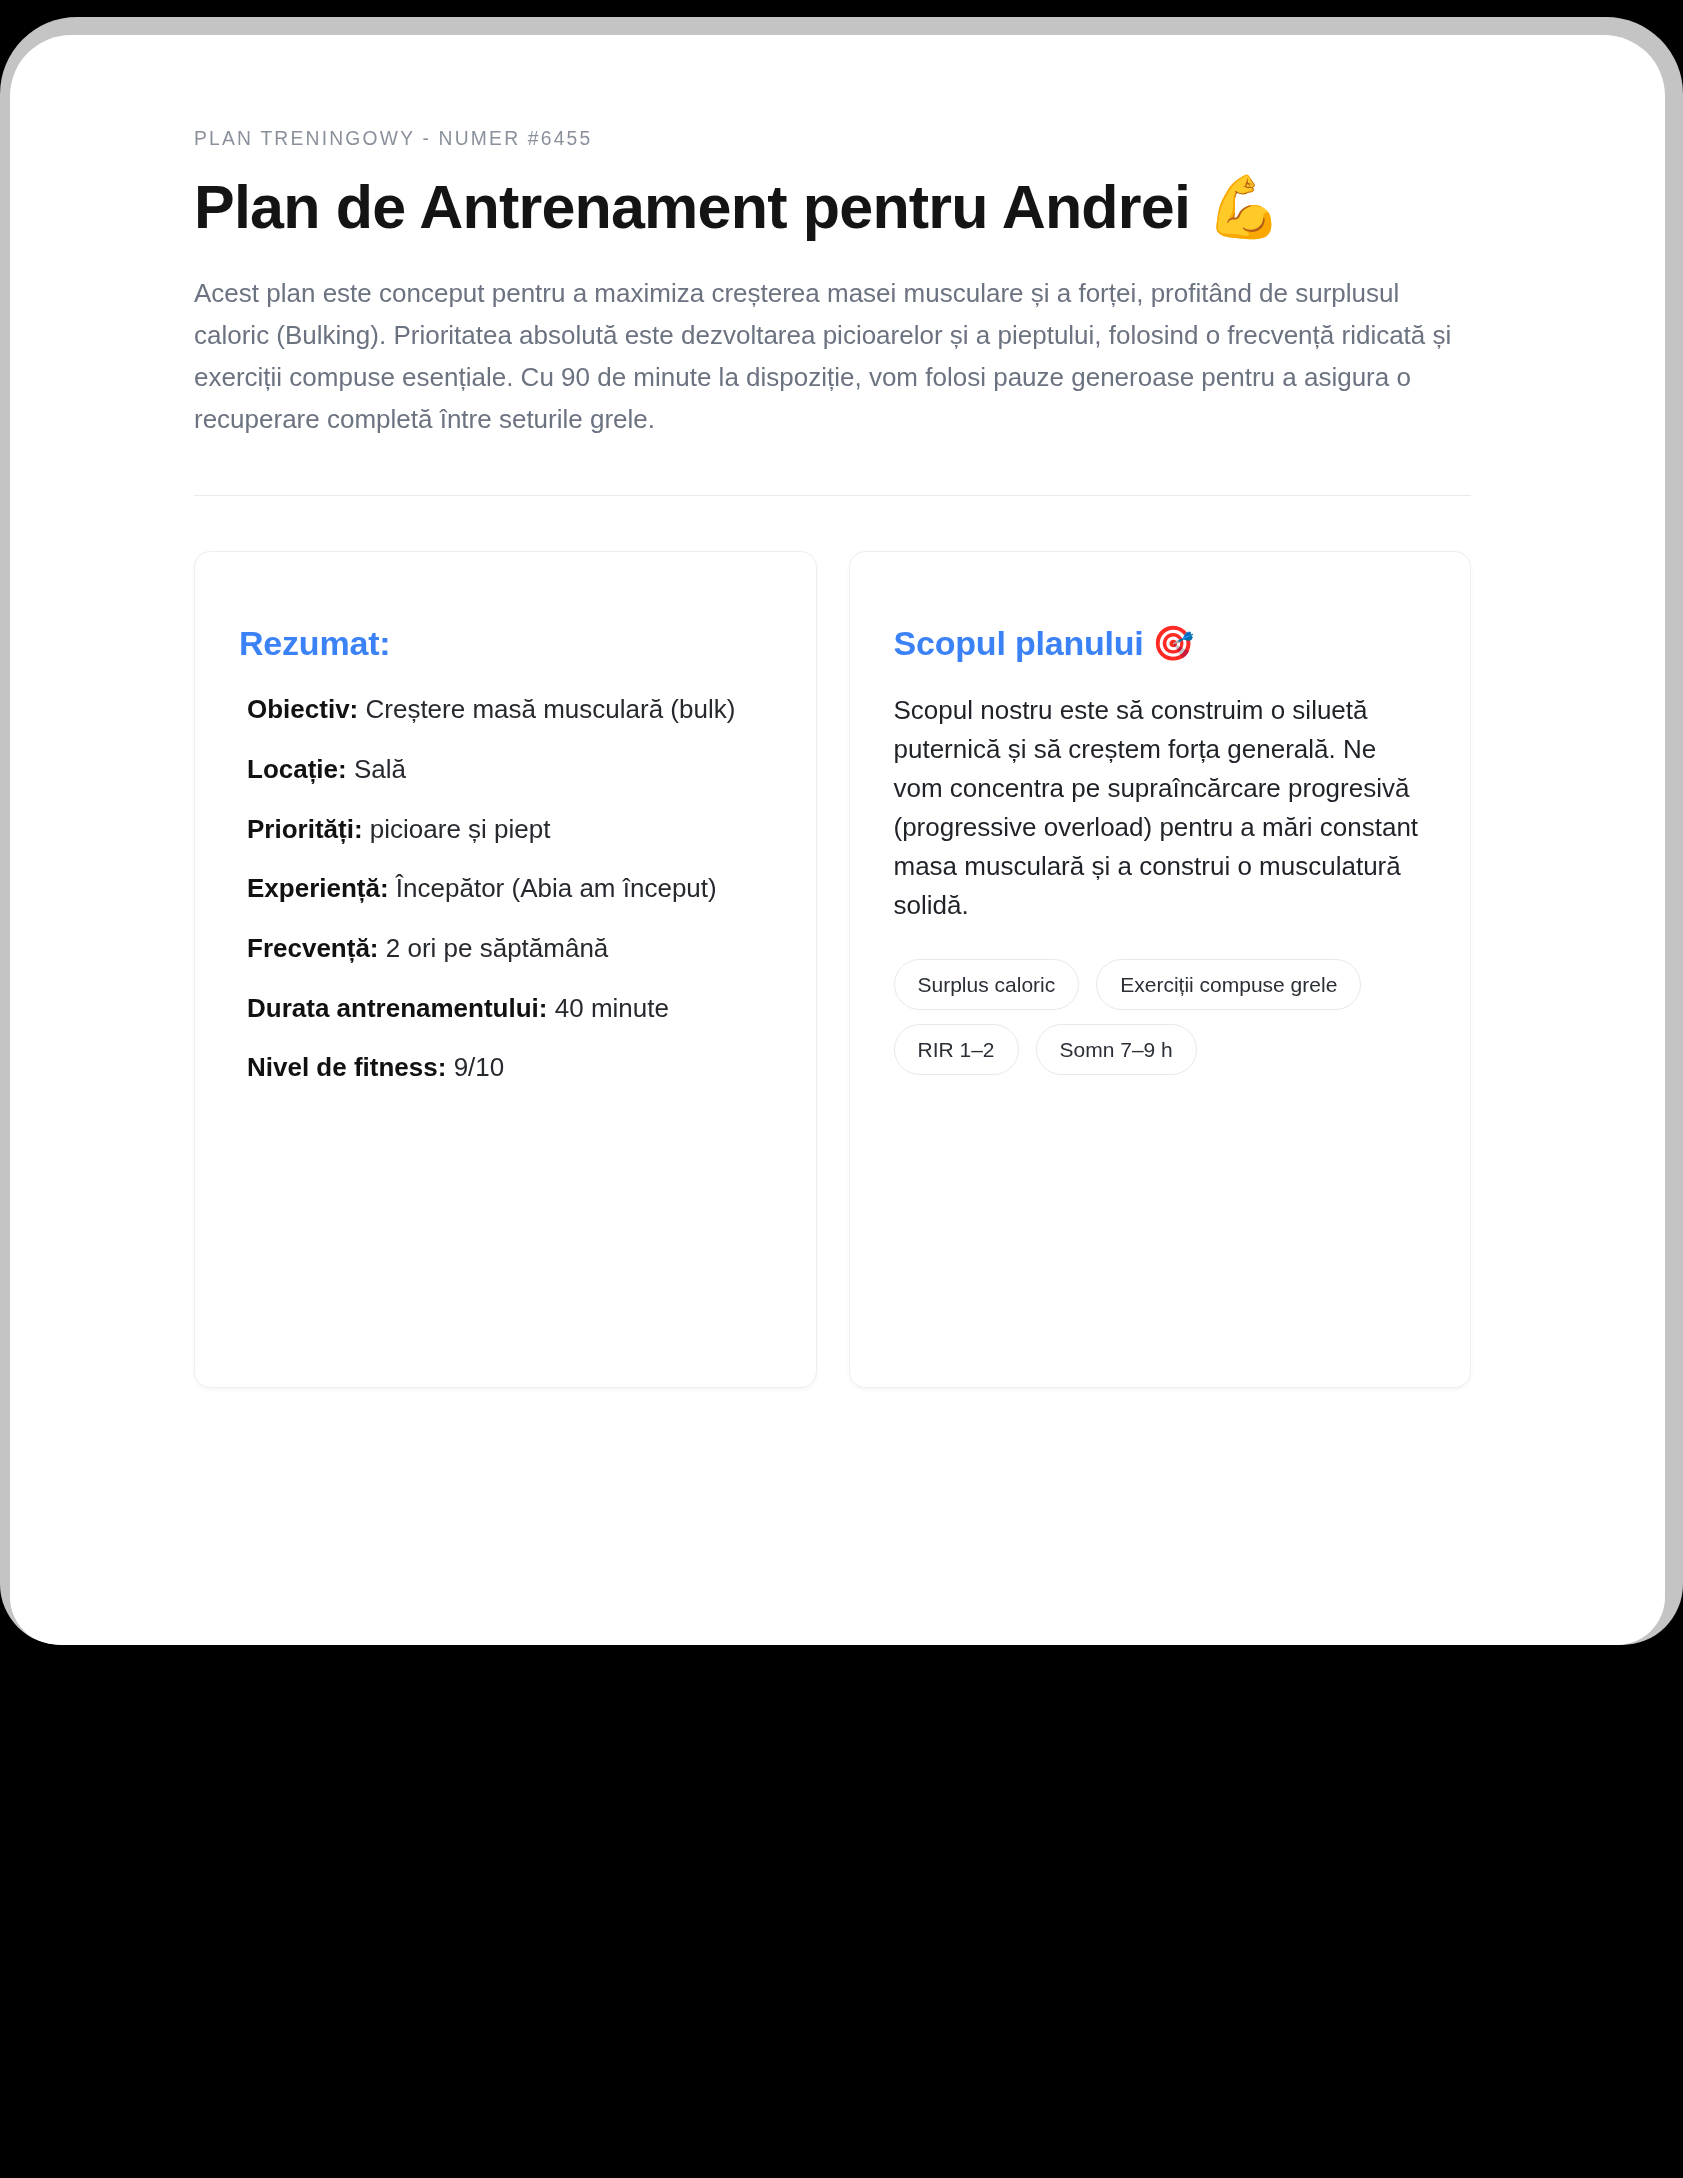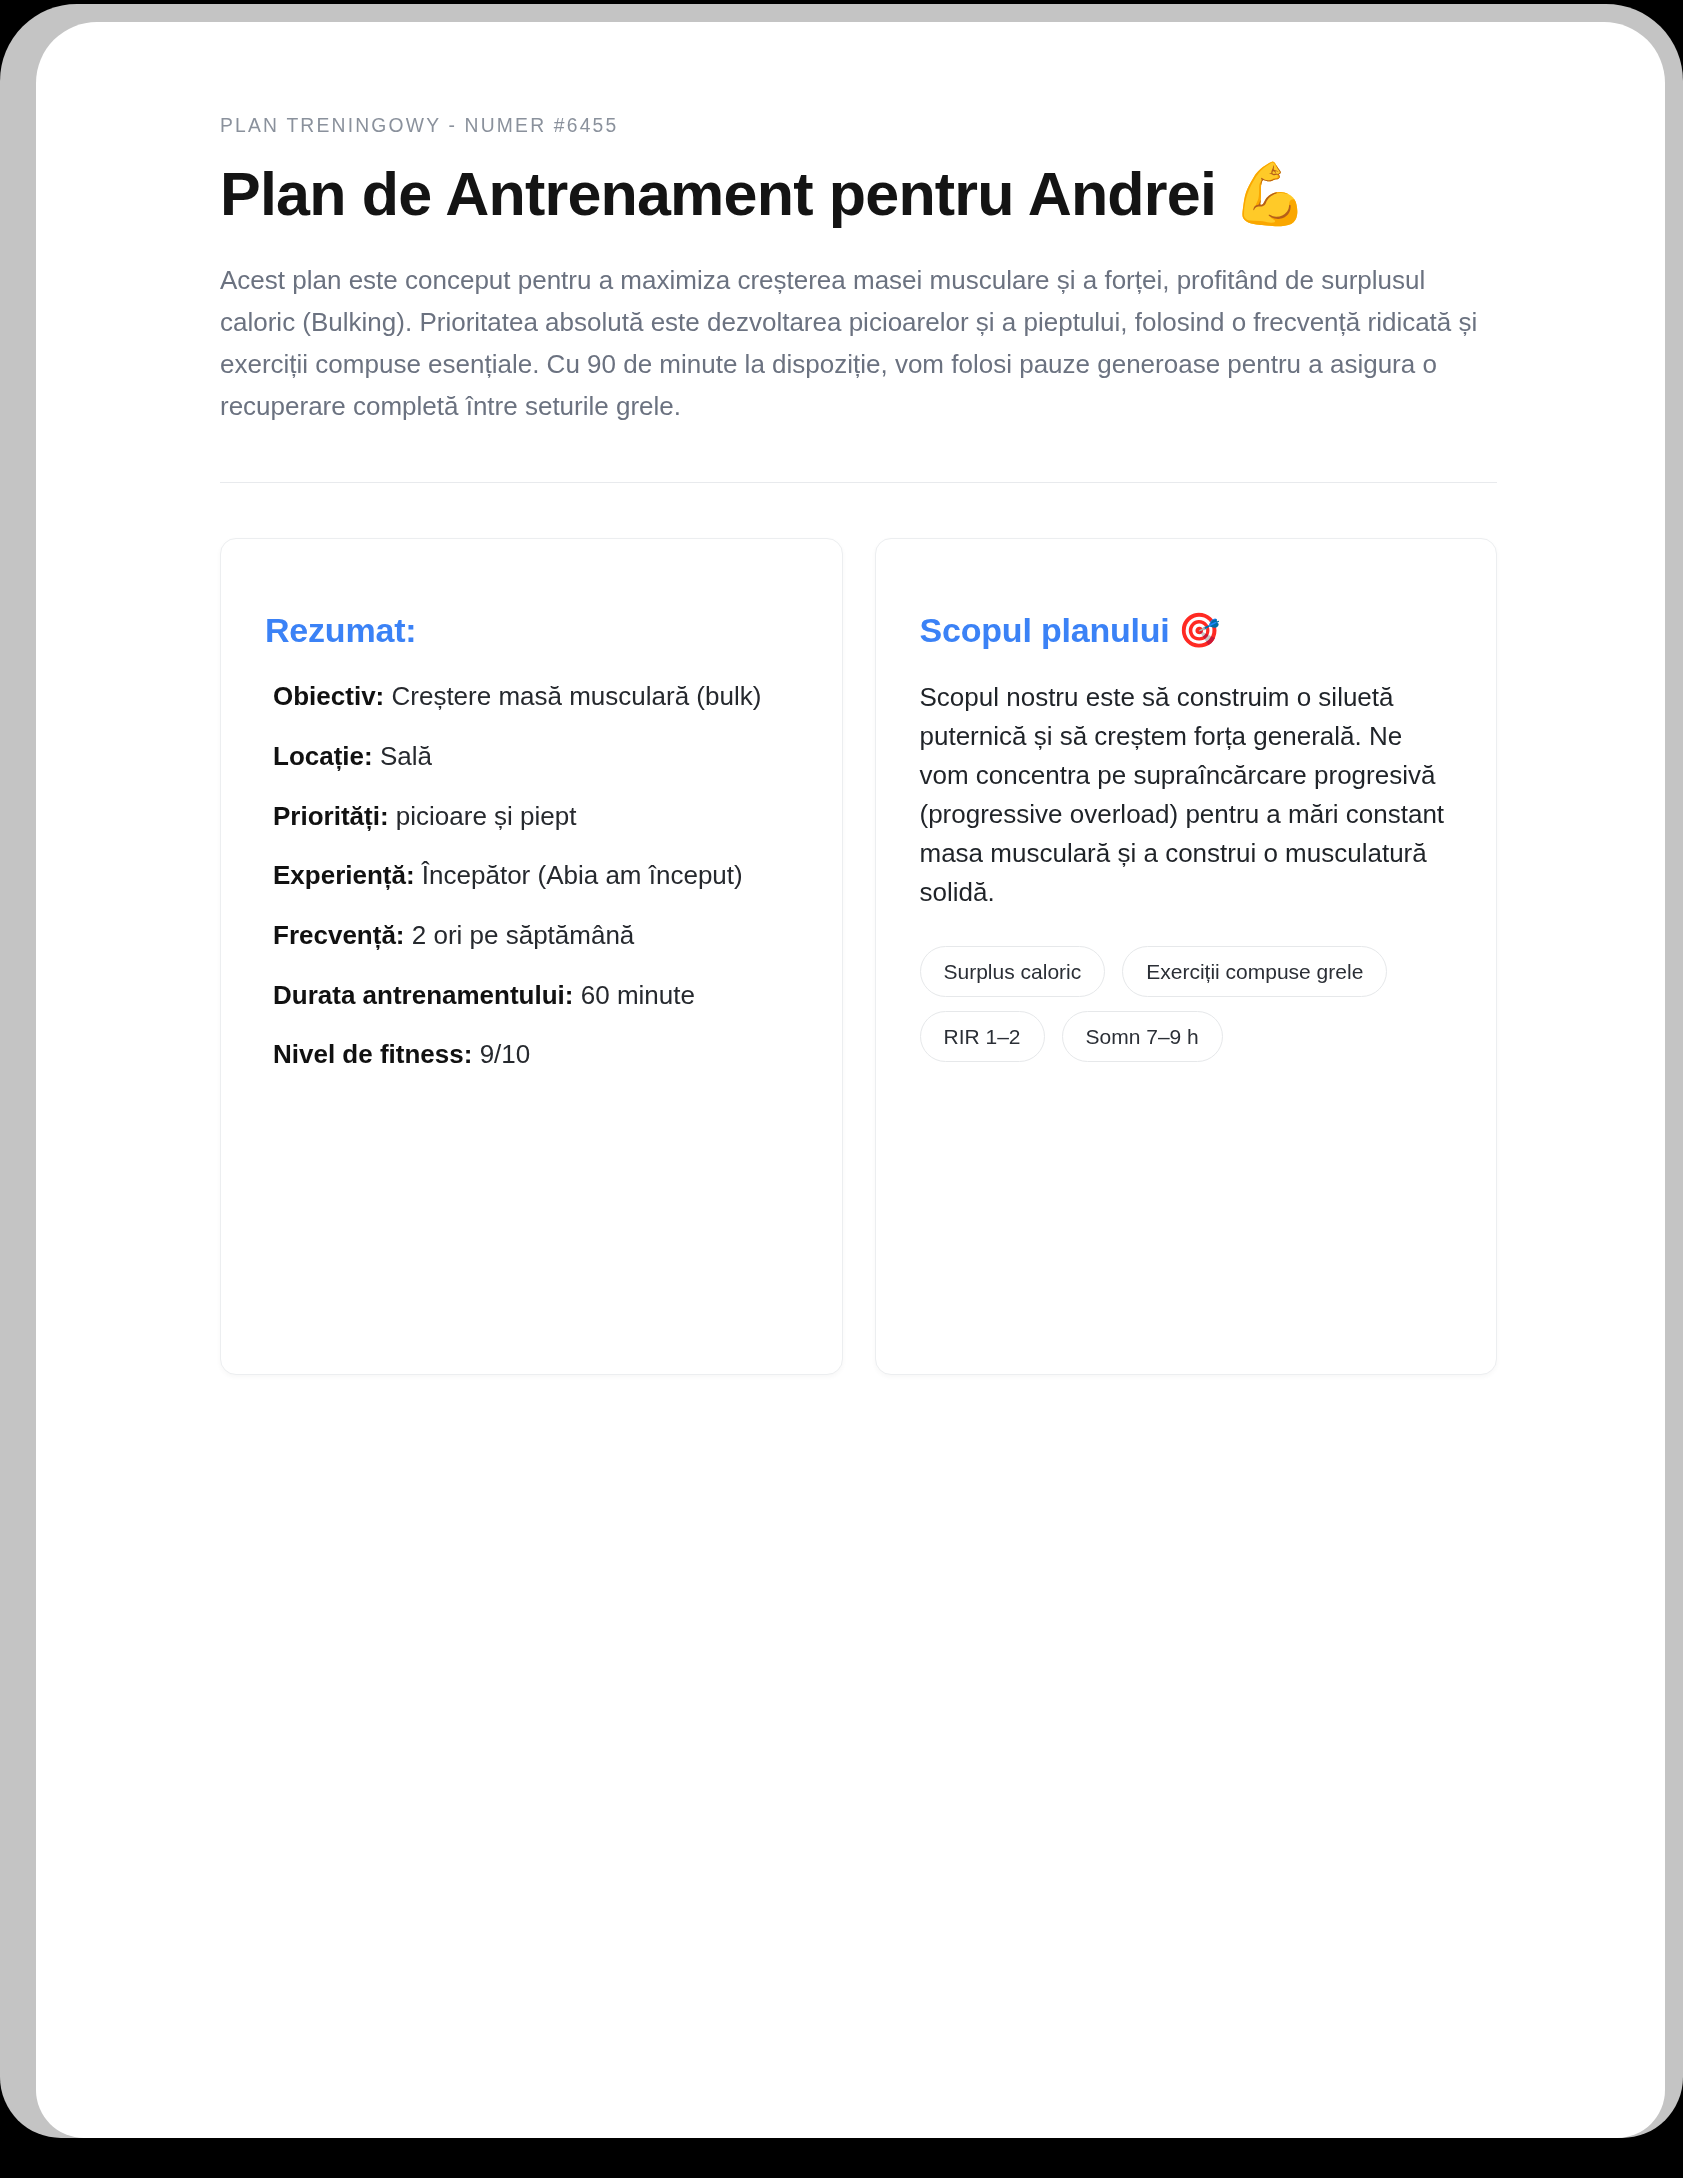--- a/index.html
+++ b/index.html
@@ -17,13 +17,13 @@
   .device-frame {
     position: absolute;
     left: 0;
-    top: 4px;
+    top: 17px;
     width: 1683px;
-    height: 2134px;
+    height: 1628px;
     box-sizing: border-box;
     background: #c4c4c4;
     border-radius: 77px 77px 61px 61px;
-    padding: 18px 18px 0 36px;
+    padding: 18px 18px 0 10px;
     overflow: hidden;
   }
 

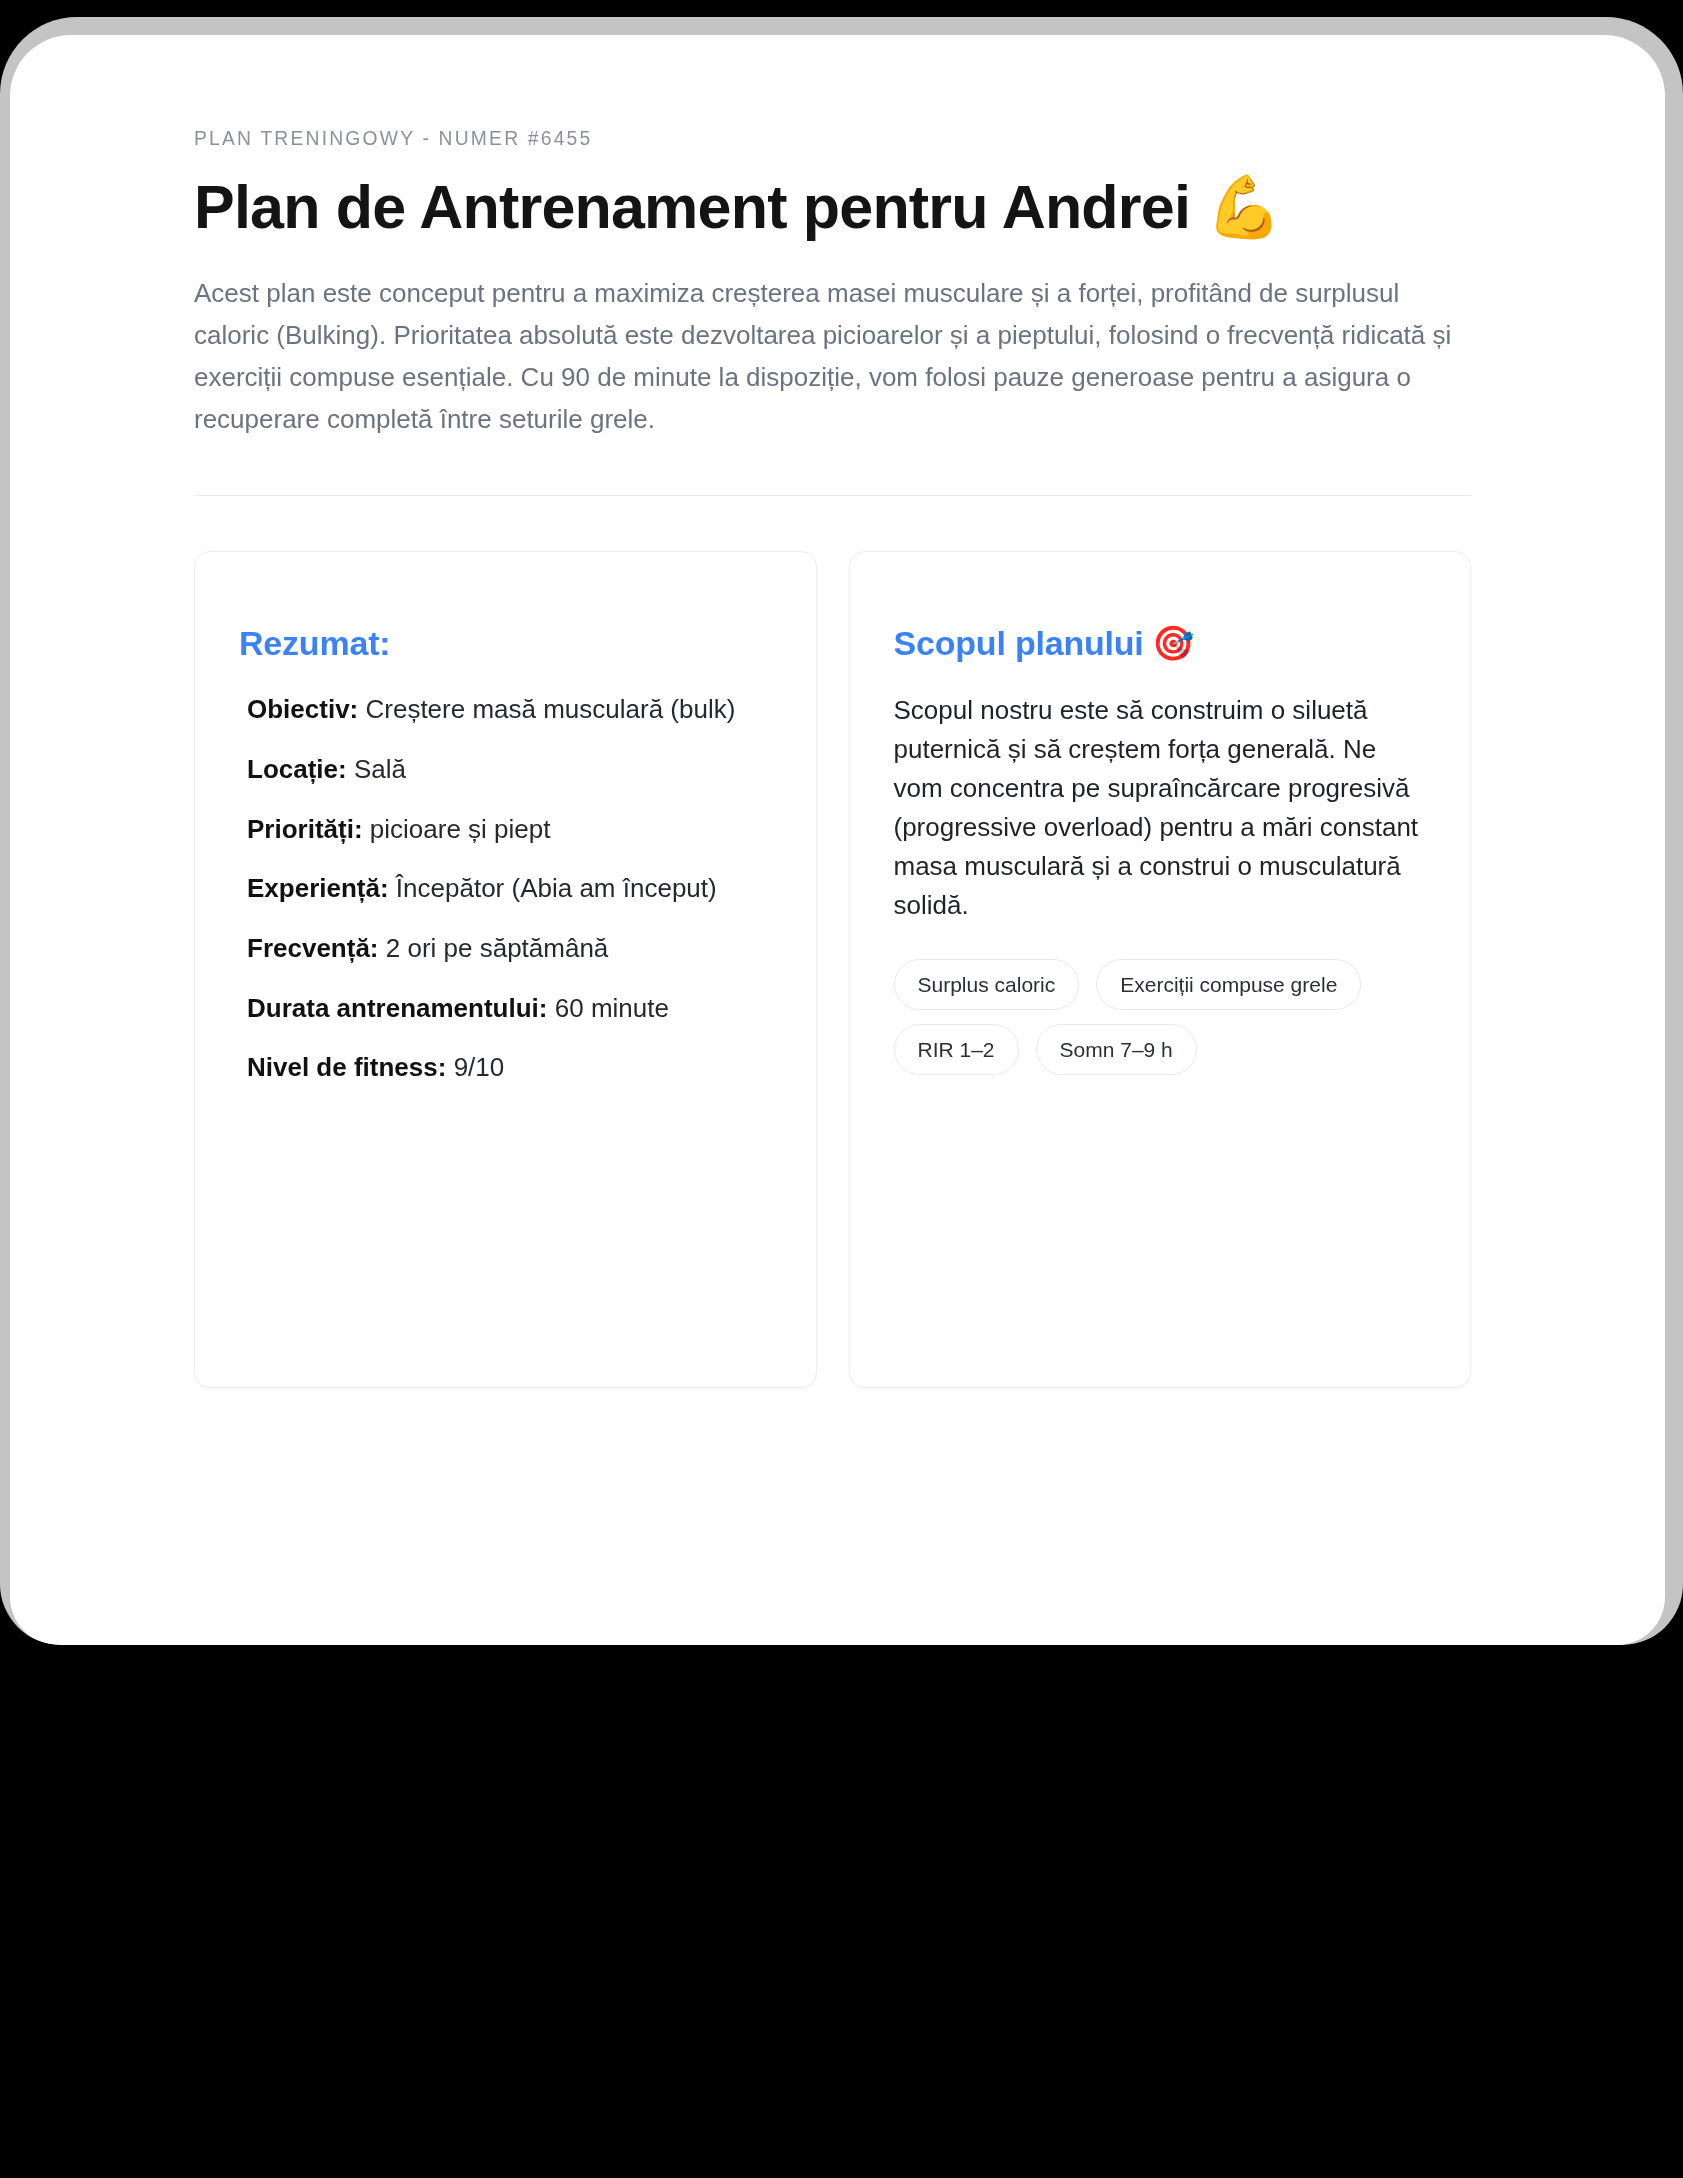--- a/index.html
+++ b/index.html
@@ -210,7 +210,7 @@
               <li class="summary-item"><span class="k">Priorități:</span> <span class="v">picioare și piept</span></li>
               <li class="summary-item"><span class="k">Experiență:</span> <span class="v">Începător (Abia am început)</span></li>
               <li class="summary-item"><span class="k">Frecvență:</span> <span class="v">2 ori pe săptămână</span></li>
-              <li class="summary-item"><span class="k">Durata antrenamentului:</span> <span class="v">60 minute</span></li>
+              <li class="summary-item"><span class="k">Durata antrenamentului:</span> <span class="v">40 minute</span></li>
               <li class="summary-item"><span class="k">Nivel de fitness:</span> <span class="v">9/10</span></li>
             </ul>
           </section>

